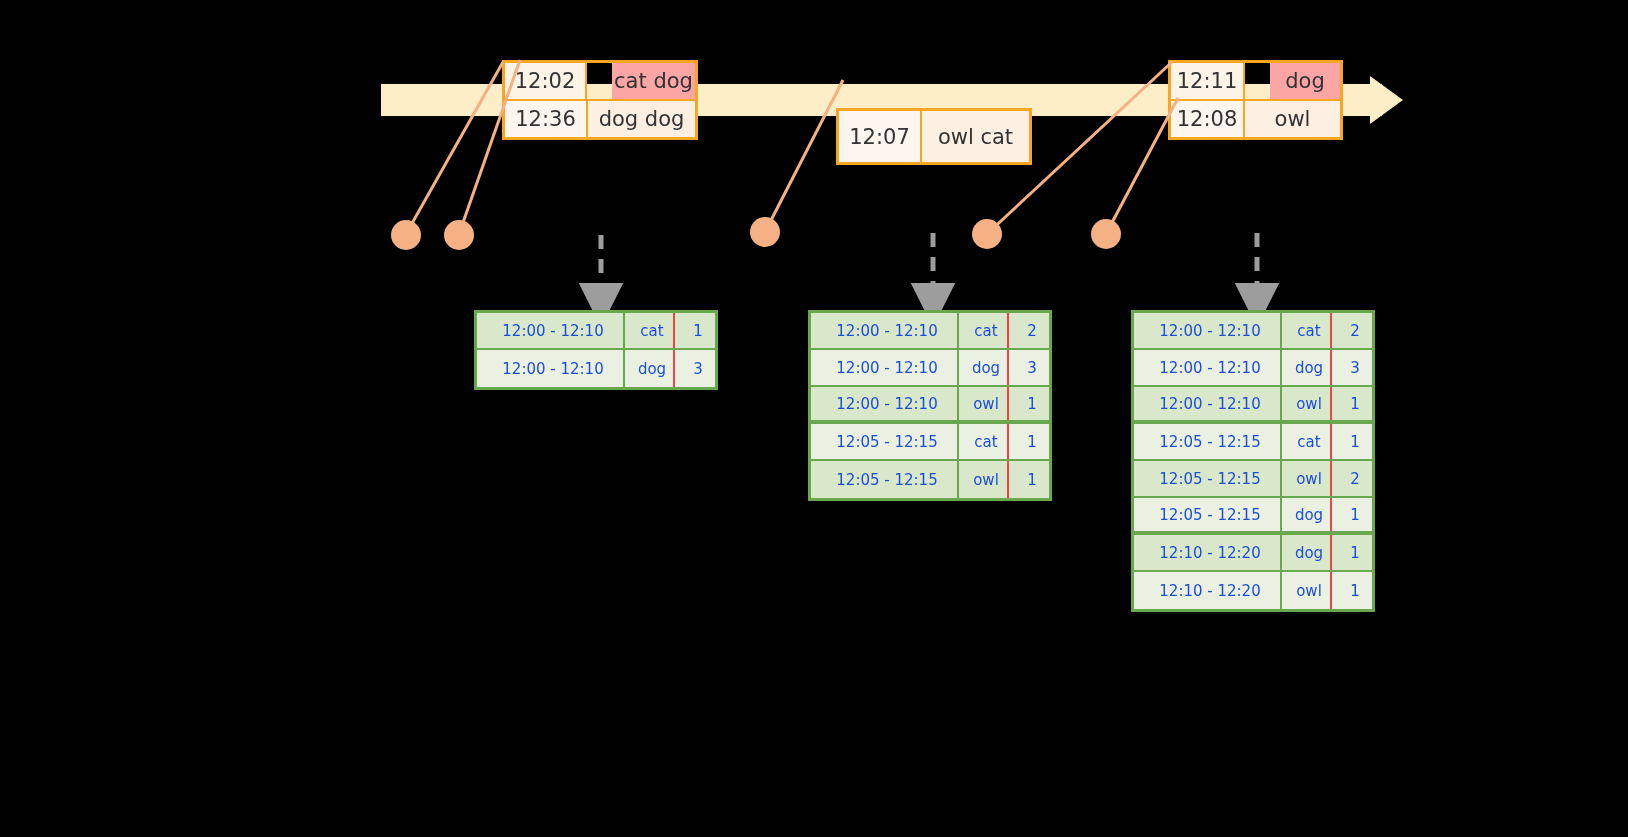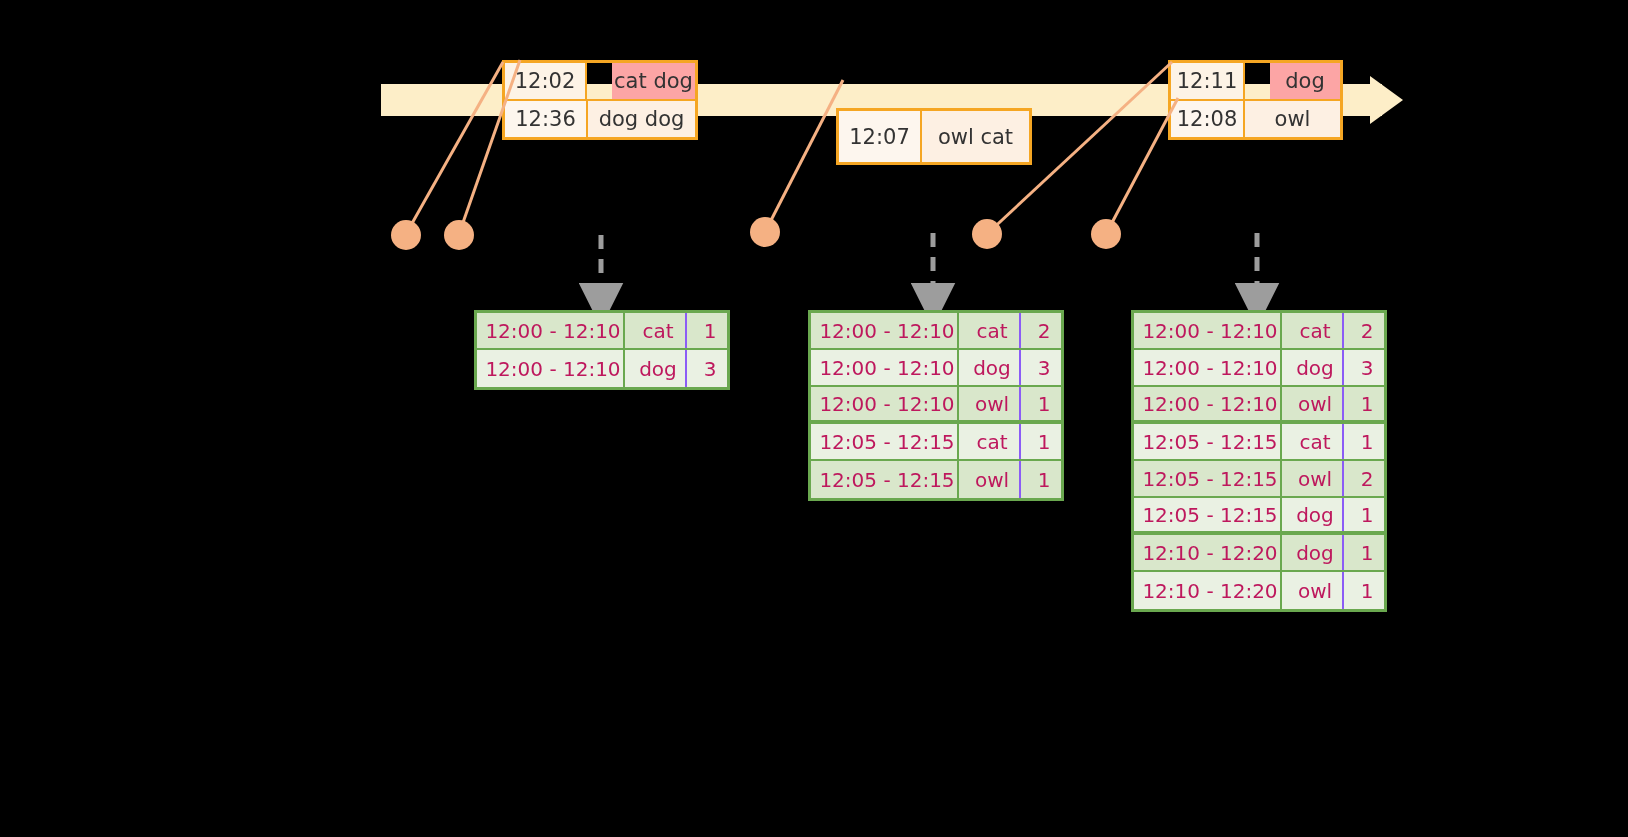--- a/index.html
+++ b/index.html
@@ -92,8 +92,8 @@
     display: flex;
     align-items: center;
     justify-content: center;
-    font-size: 20px;
-    color: #be185d;
+    font-size: 15px;
+    color: #1d4ed8;
     white-space: nowrap;
     padding-left: 6px;
   }

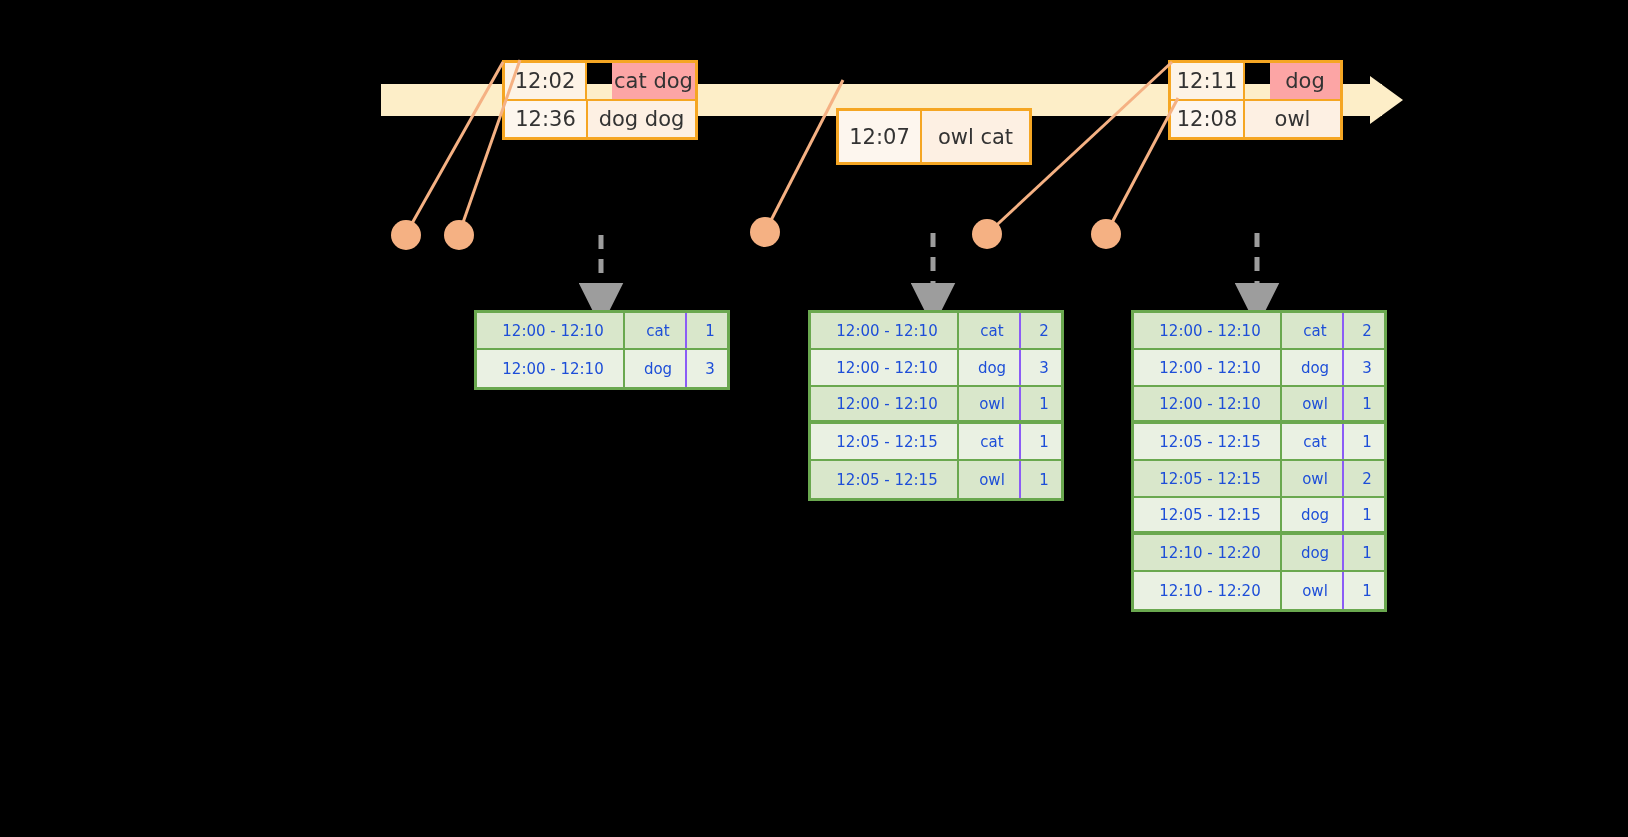--- a/index.html
+++ b/index.html
@@ -98,7 +98,7 @@
     padding-left: 6px;
   }
   .res-win { width: 148px; border-right: 2px solid #6aa84f; }
-  .res-key { width: 62px; border-right: 2px solid #8b5cf6; }
+  .res-key { width: 50px; border-right: 2px solid #ef4444; }
   .res-cnt { width: 40px; }
   .tone-a .res-win, .tone-a .res-key, .tone-a .res-cnt { background: #d9e7cb; }
   .tone-b .res-win, .tone-b .res-key, .tone-b .res-cnt { background: #eaf1e3; }

